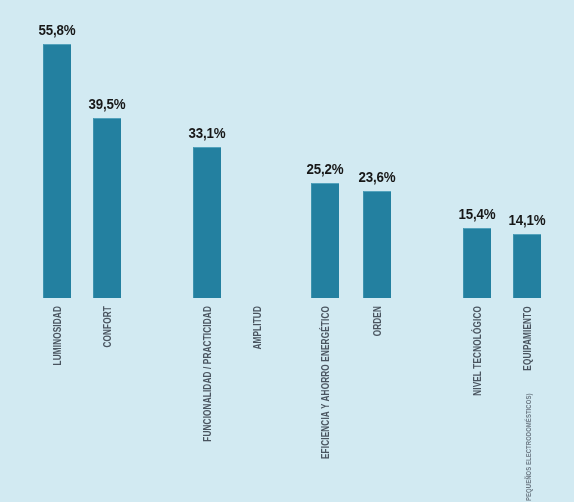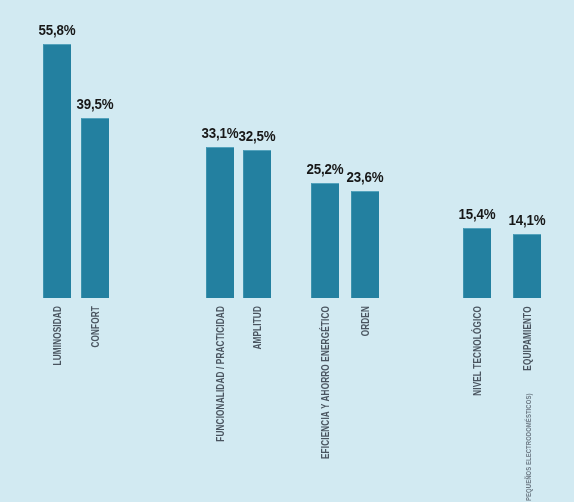--- a/index.html
+++ b/index.html
@@ -126,7 +126,7 @@
           </div>
         </div>
       </div>
-      <div class="bar-group" style="left: 70px;">
+      <div class="bar-group" style="left: 82px;">
         <div class="bar-col">
           <div class="bar" style="height: 179.803px; background: rgb(35, 128, 160);"></div>
           <div class="value-label" style="bottom: 185.803px;">39,5%</div>

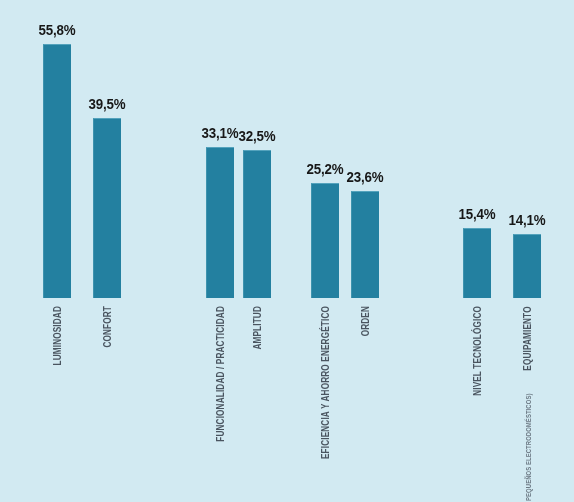--- a/index.html
+++ b/index.html
@@ -137,7 +137,7 @@
           </div>
         </div>
       </div>
-      <div class="bar-group" style="left: 195px;">
+      <div class="bar-group" style="left: 182px;">
         <div class="bar-col">
           <div class="bar" style="height: 150.67px; background: rgb(35, 128, 160);"></div>
           <div class="value-label" style="bottom: 156.67px;">33,1%</div>

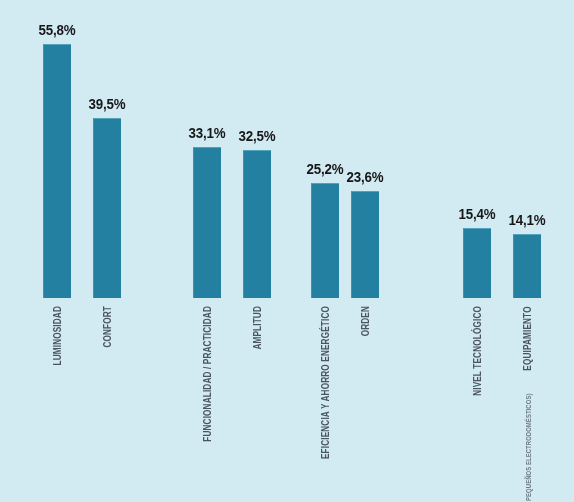--- a/index.html
+++ b/index.html
@@ -149,10 +149,6 @@
         </div>
       </div>
       <div class="bar-group" style="left: 232px;">
-        <div class="bar-col">
-          <div class="bar" style="height: 147.939px; background: rgb(35, 128, 160);"></div>
-          <div class="value-label" style="bottom: 153.939px;">32,5%</div>
-        </div>
         <div class="cat-wrap">
           <div class="cat-rot">
             <span class="cat-main">AMPLITUD</span>

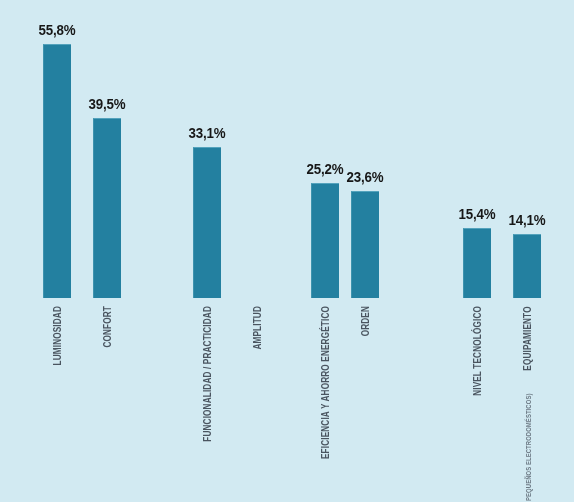--- a/index.html
+++ b/index.html
@@ -166,7 +166,7 @@
           </div>
         </div>
       </div>
-      <div class="bar-group" style="left: 340px; margin-top: 40px;">
+      <div class="bar-group" style="left: 352px; margin-top: 40px;">
         <div class="bar-col">
           <div class="bar" style="height: 107.427px; background: rgb(35, 128, 160);"></div>
           <div class="value-label" style="bottom: 113.427px;">23,6%</div>

